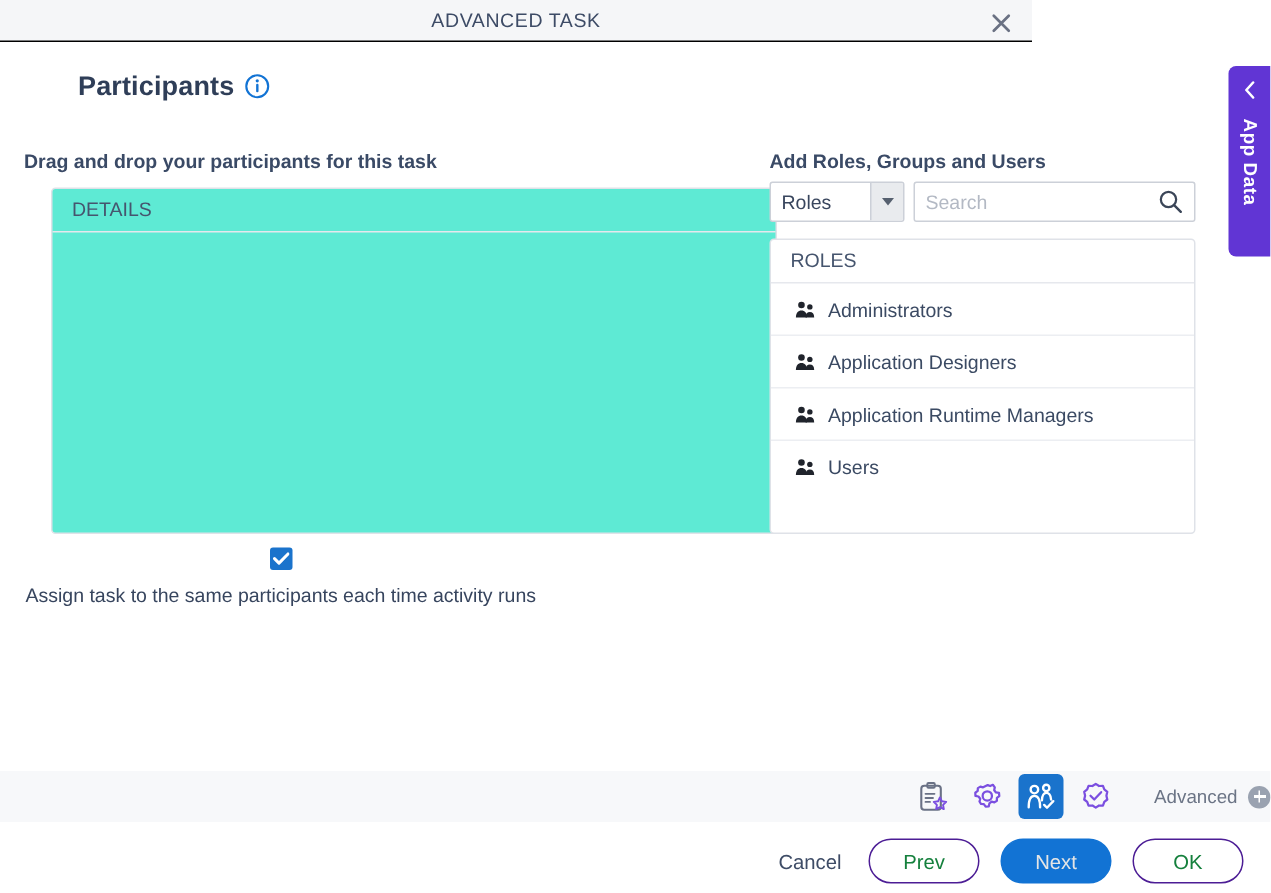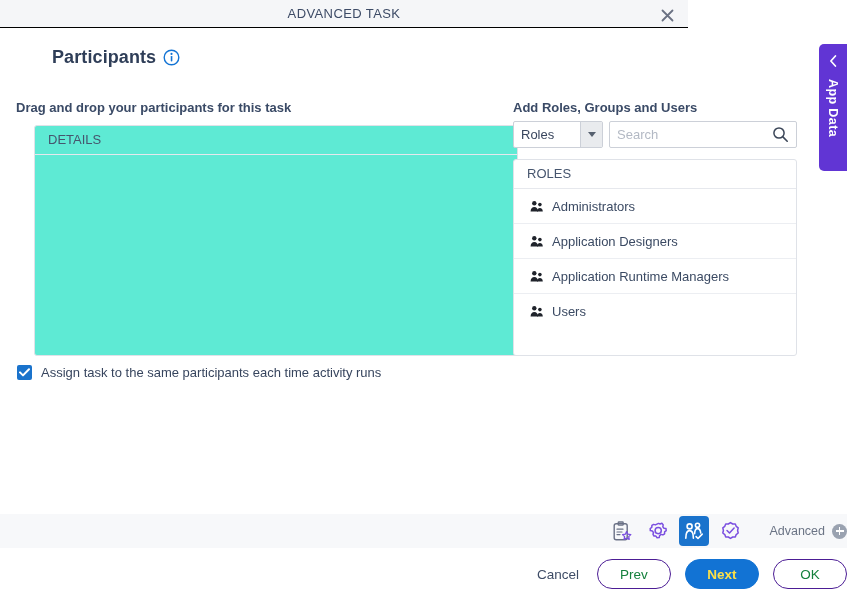--- a/index.html
+++ b/index.html
@@ -185,7 +185,7 @@
   .checkbox-row {
     position: absolute;
     left: 17px; top: 365px;
-    display: flex; align-items: center; gap: 9px;
+    display: flex; align-items: center; gap: 9px; flex-direction: column;
   }
   .cb {
     width: 15px; height: 15px;

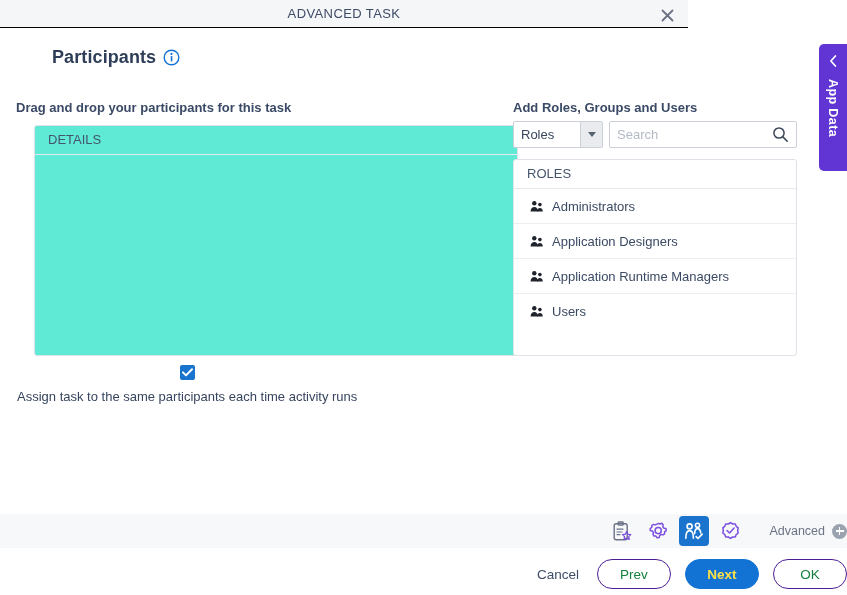--- a/index.html
+++ b/index.html
@@ -294,6 +294,7 @@
     align-items: center;
     justify-content: flex-end;
     gap: 14px;
+    padding-right: 18px;
   }
   .btn {
     height: 30px;

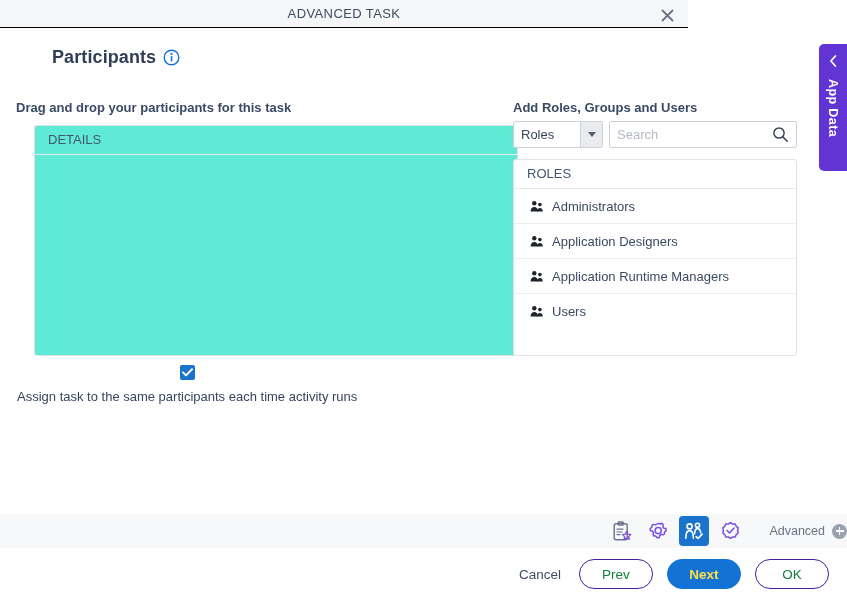--- a/index.html
+++ b/index.html
@@ -320,8 +320,8 @@
   .btn-primary {
     background: #1273d4;
     border: 1px solid #1273d4;
-    color: #fde047;
-    font-weight: bold;
+    color: #e5e5e5;
+    font-weight: normal;
   }
 </style>
 </head>

